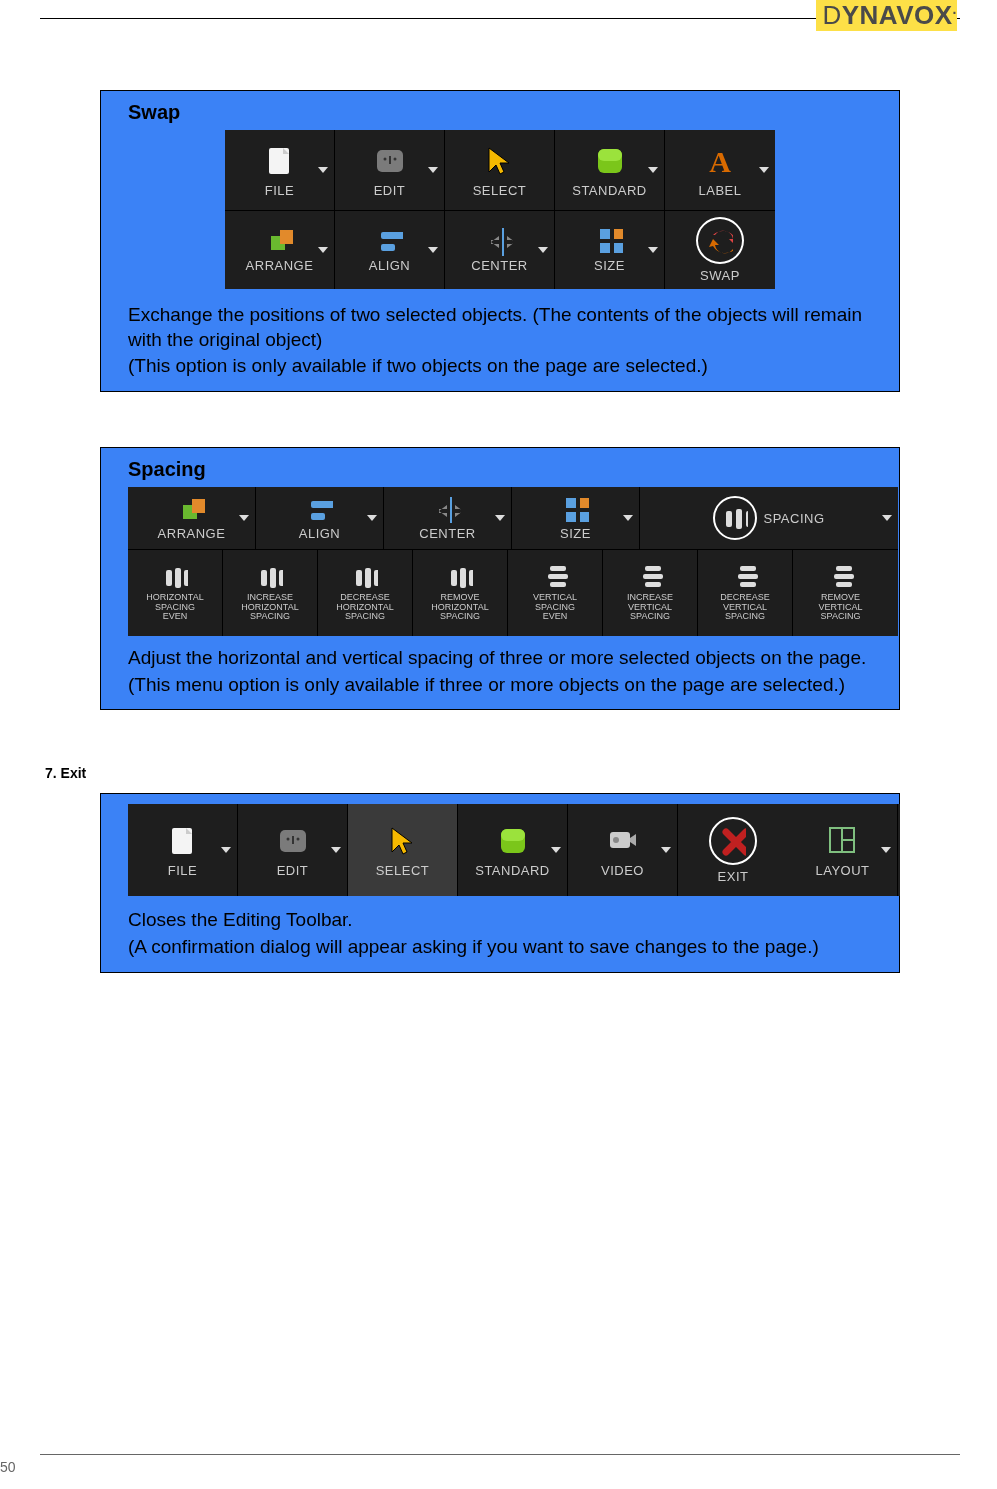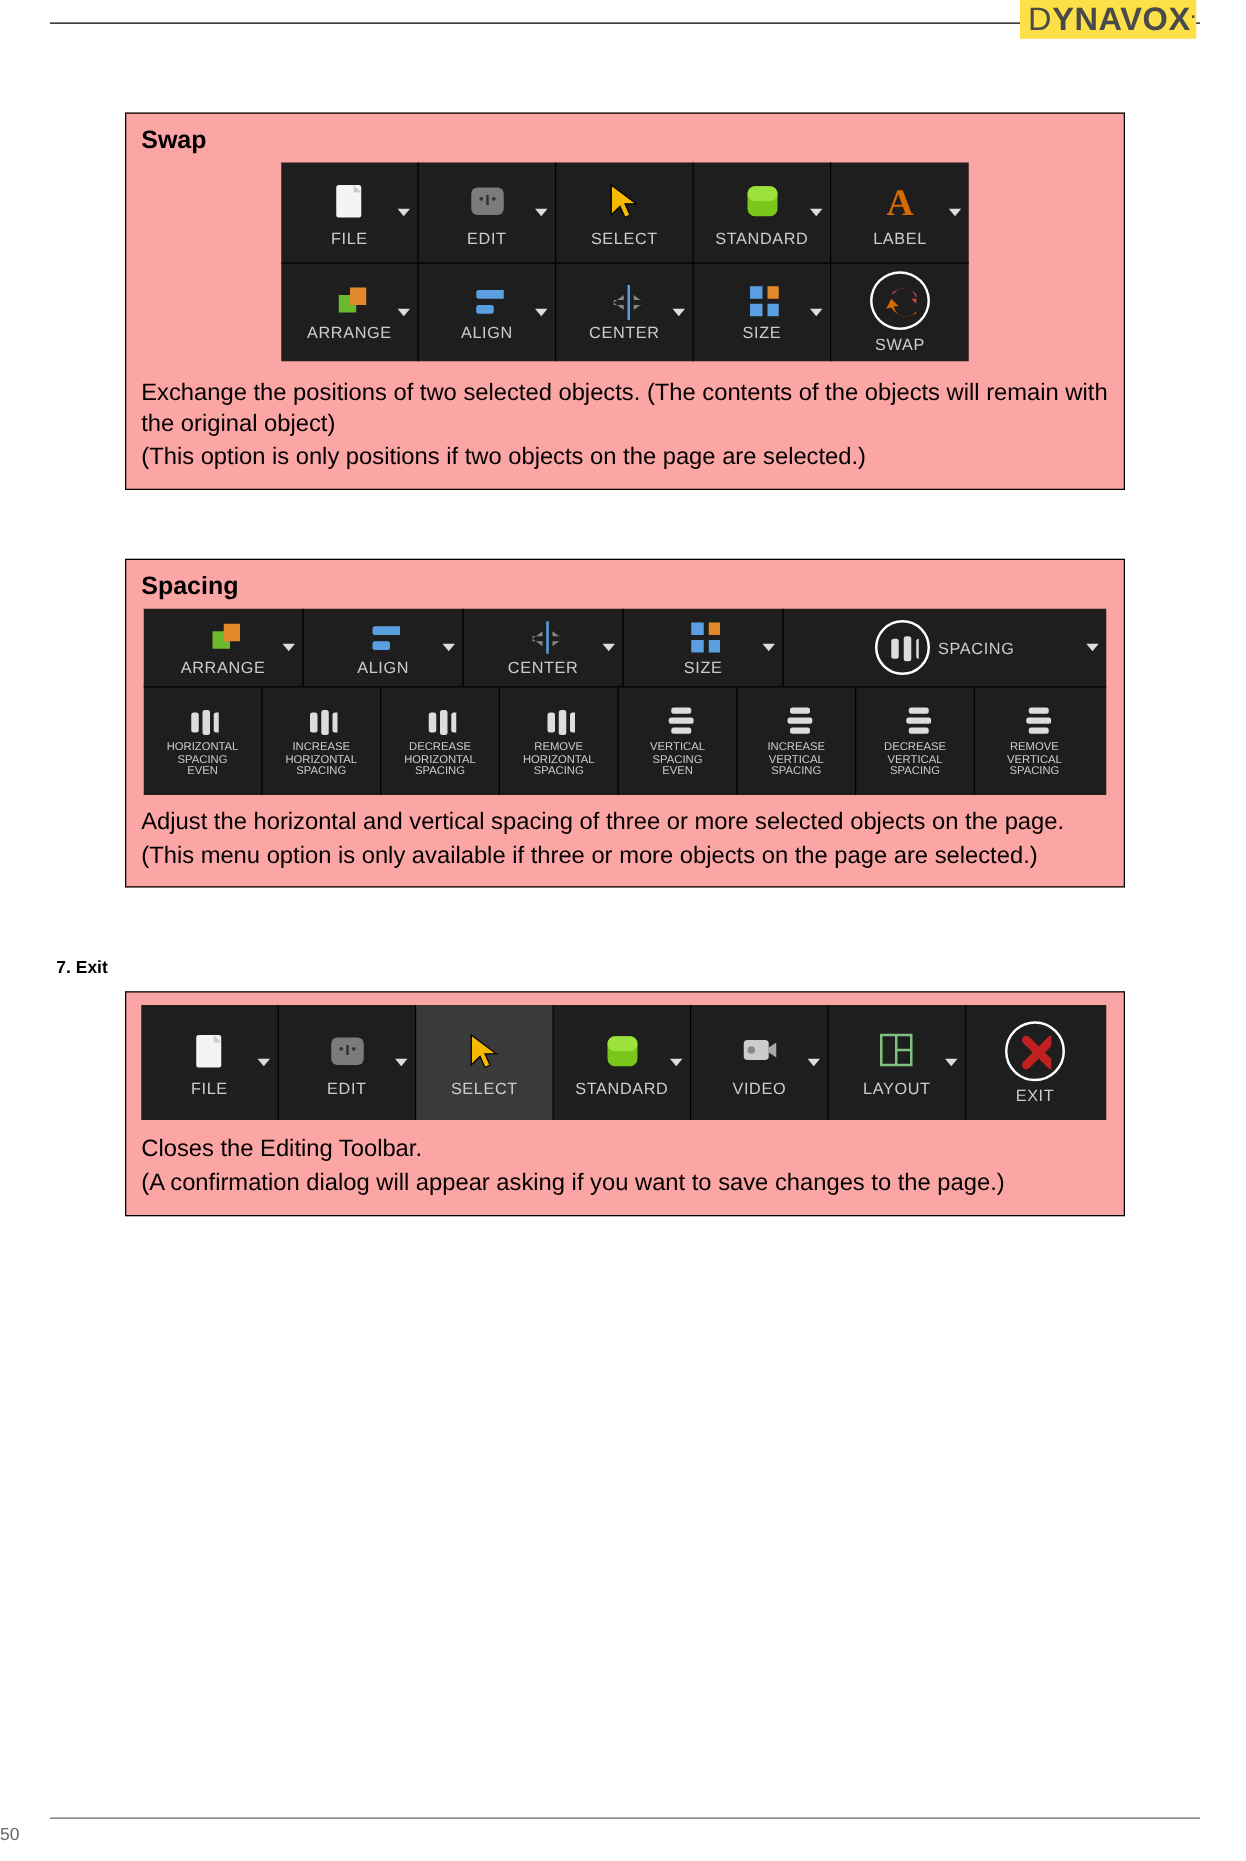--- a/index.html
+++ b/index.html
@@ -35,8 +35,8 @@
   .content { position: absolute; top: 90px; left: 100px; width: 800px; }
   .box {
     border: 1px solid #000;
-    background: #fca5a5;
-    padding: 10px 12px 12px;
+    background: #3b82f6;
+    padding: 10px 27px 12px;
     margin-bottom: 55px;
   }
   .box-title {

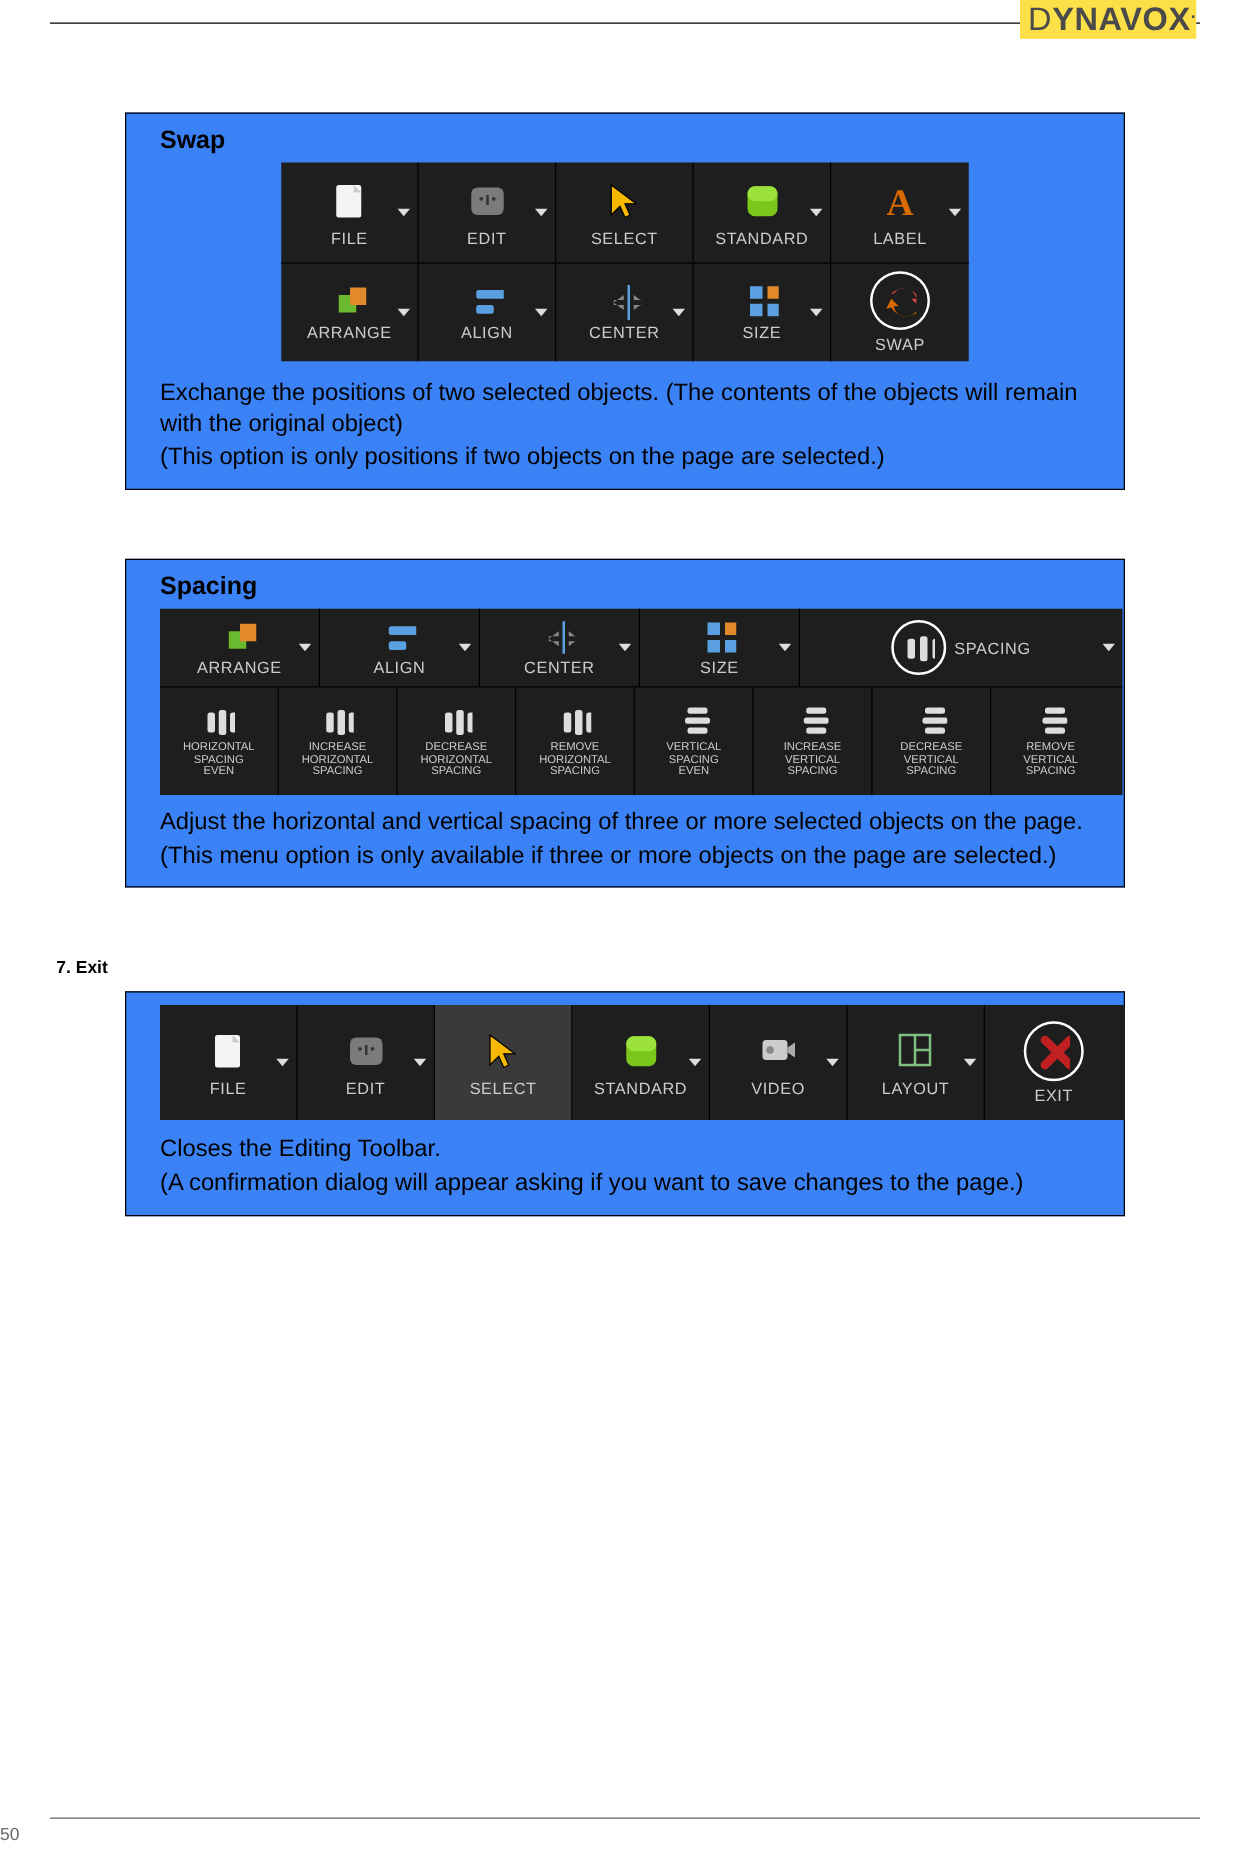--- a/index.html
+++ b/index.html
@@ -297,7 +297,7 @@
     </div>
 
     <p>Exchange the positions of two selected objects. (The contents of the objects will remain with the original object)</p>
-    <p>(This option is only positions if two objects on the page are selected.)</p>
+    <p>(This option is only available if two objects on the page are selected.)</p>
   </div>
 
   <div class="box">

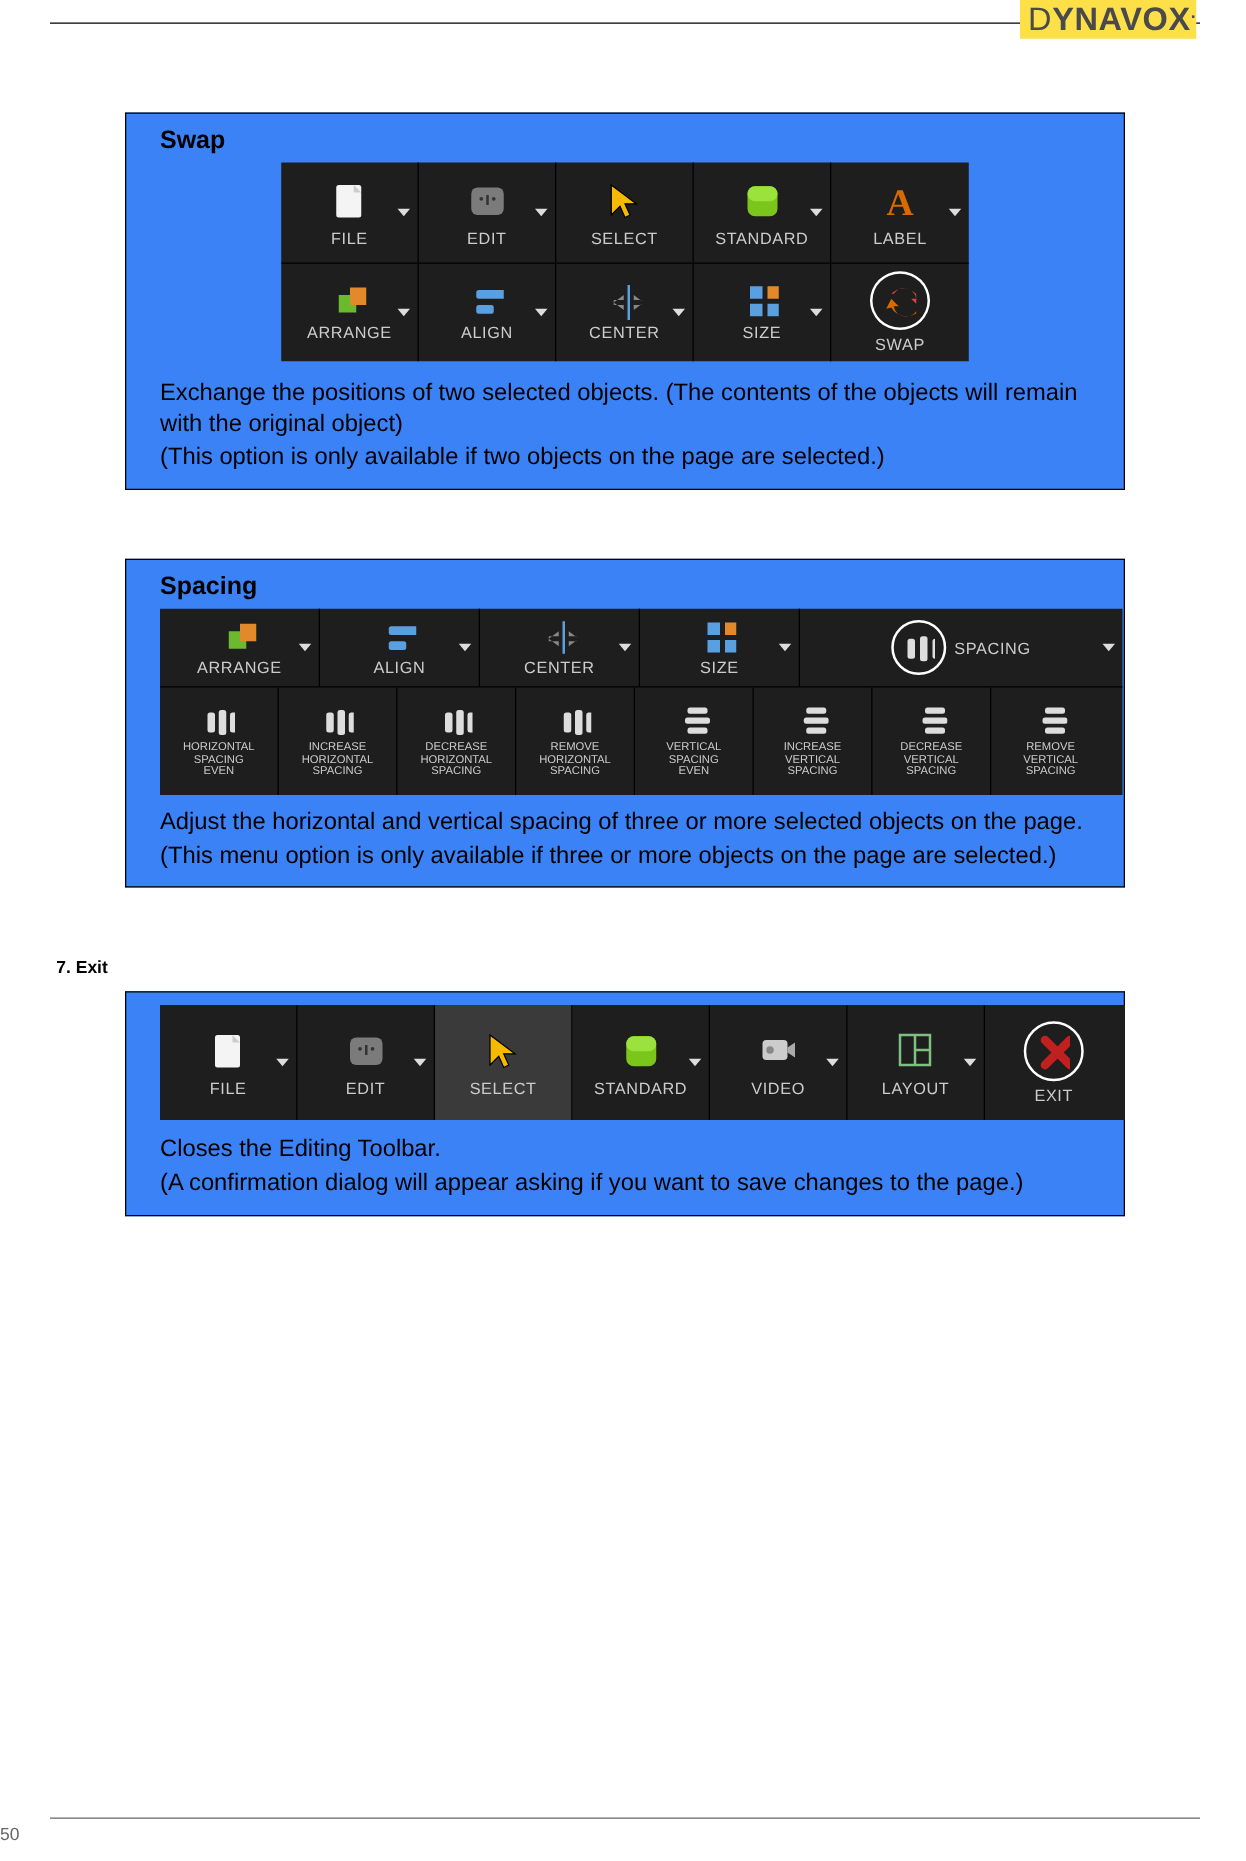--- a/index.html
+++ b/index.html
@@ -476,15 +476,6 @@
           <span class="lbl">VIDEO</span>
           <span class="chev"></span>
         </div>
-        <div class="tb-cell bordered">
-          <span class="icon">
-              <svg width="34" height="34">
-                <use href="#layout-icon-g"></use>
-              </svg>
-            </span>
-          <span class="lbl">LAYOUT</span>
-          <span class="chev"></span>
-        </div>
         <div class="tb-cell">
           <span class="circle-outline">
             <span class="small-icon">
@@ -495,6 +486,15 @@
           </span>
           <span class="lbl">EXIT</span>
         </div>
+        <div class="tb-cell bordered">
+          <span class="icon">
+              <svg width="34" height="34">
+                <use href="#layout-icon-g"></use>
+              </svg>
+            </span>
+          <span class="lbl">LAYOUT</span>
+          <span class="chev"></span>
+        </div>
       </div>
     </div>
     <p>Closes the Editing Toolbar.</p>

